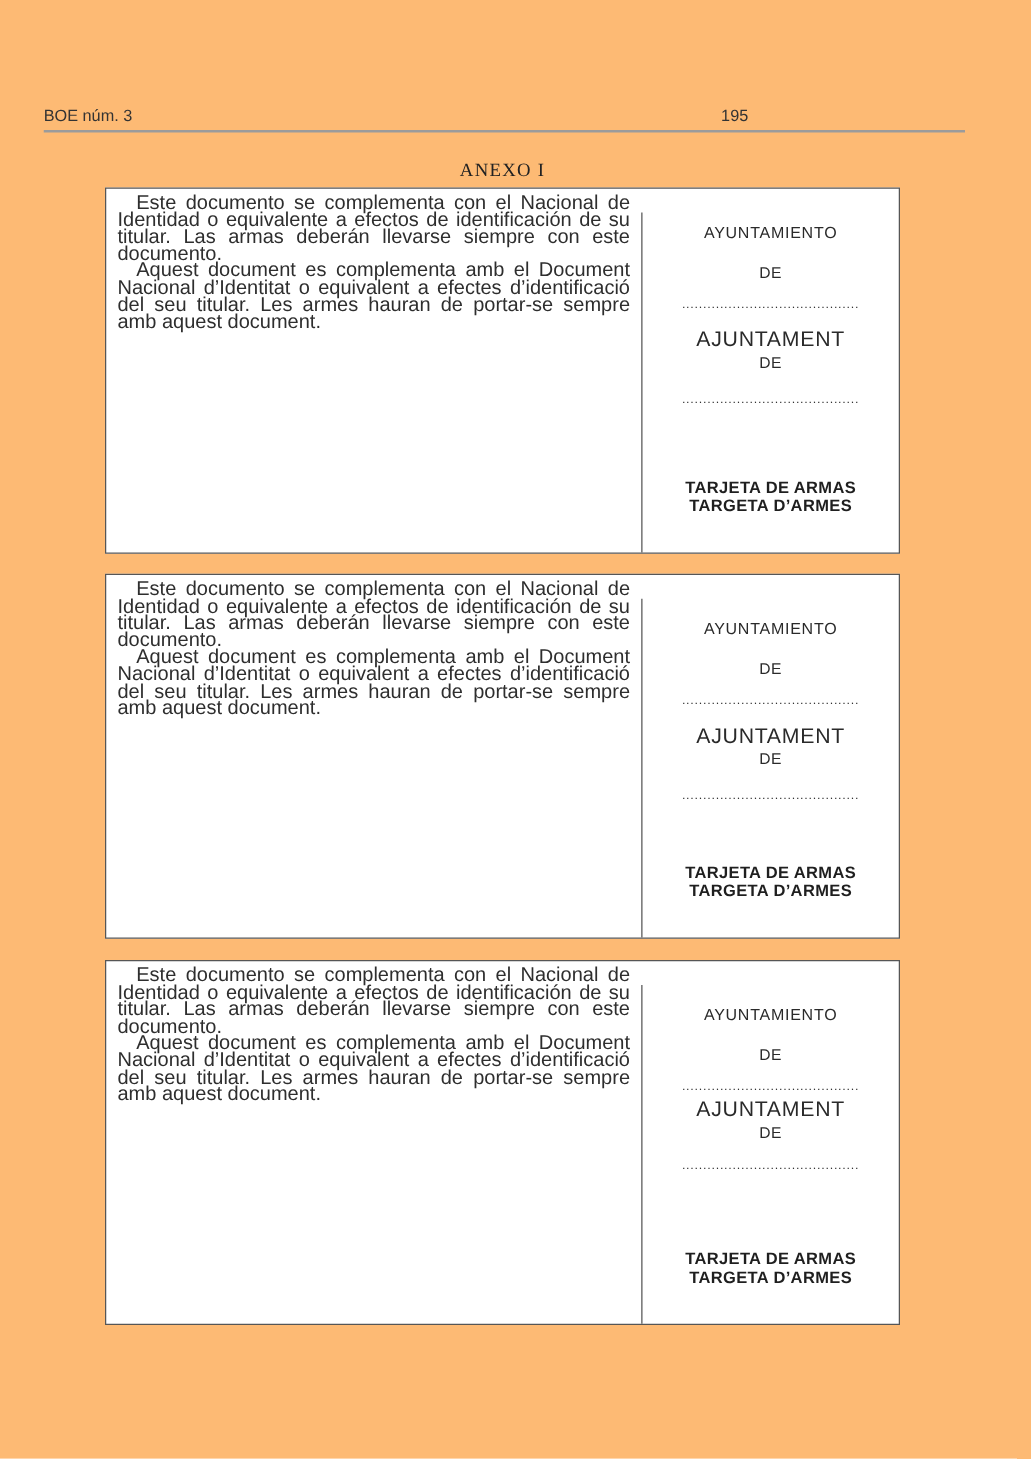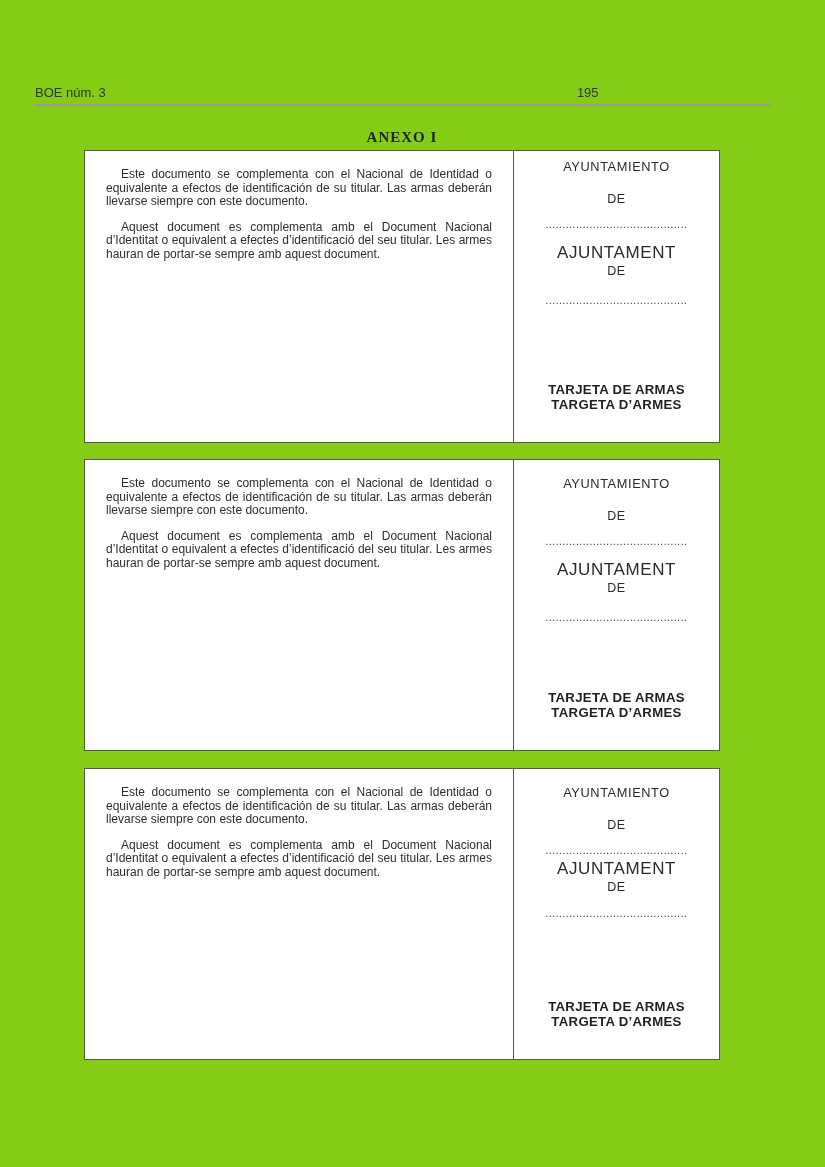--- a/index.html
+++ b/index.html
@@ -7,7 +7,7 @@
     position: relative;
     width: 825px;
     height: 1167px;
-    background: #84cc16;
+    background: #fdba74;
     font-family: "Liberation Sans", sans-serif;
     color: #2c2c2c;
     overflow: hidden;

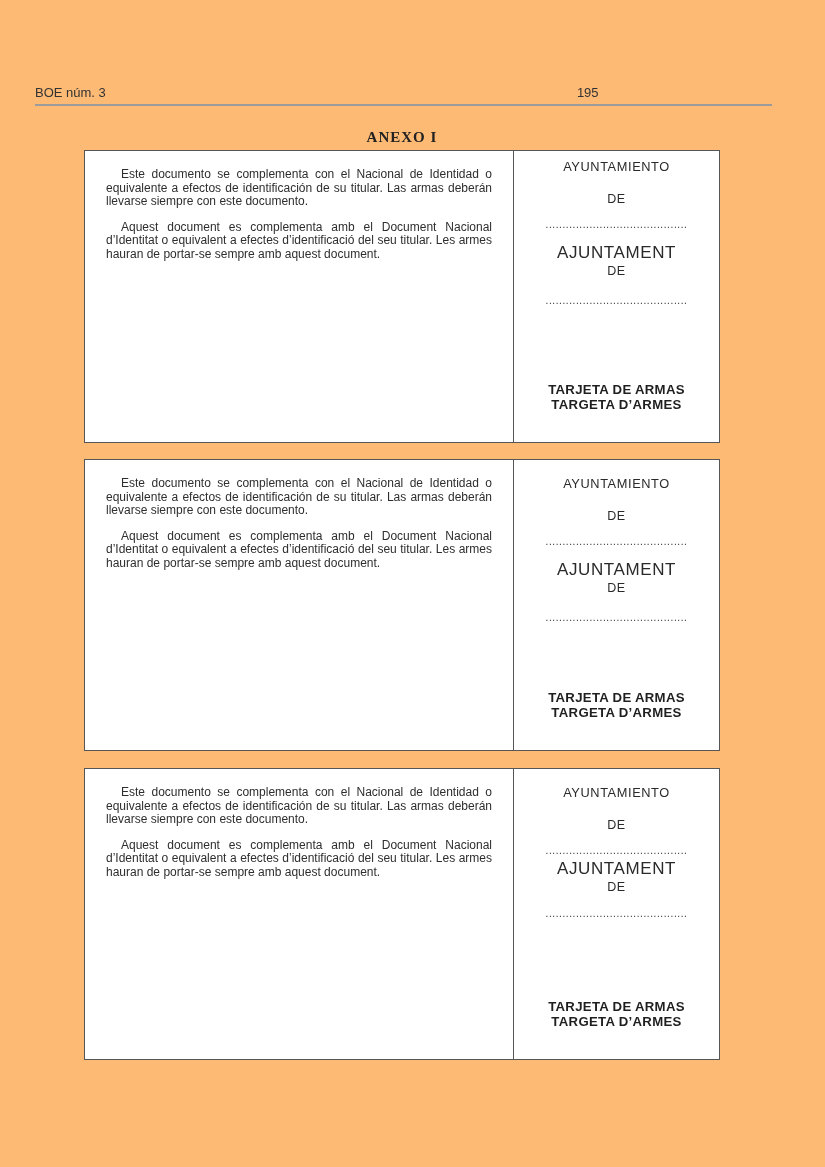--- a/index.html
+++ b/index.html
@@ -144,7 +144,7 @@
     <div class="header-rule"></div>
   </header>
 
-  <h1 class="annex-title" style="margin:0; font-weight:bold;">ANEXO I</h1>
+  <h1 class="annex-title" style="margin:0; font-weight:normal;">ANEXO I</h1>
 
   <section class="card card-1">
     <div class="card-left">

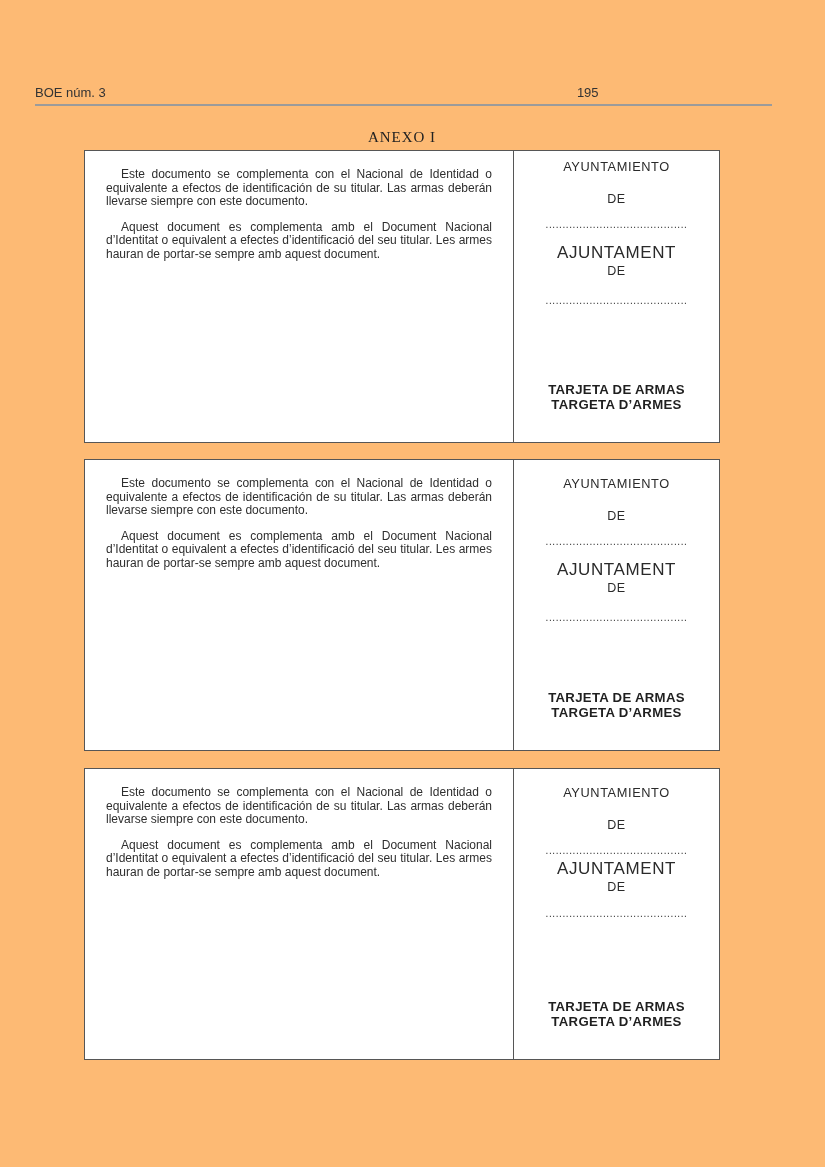--- a/index.html
+++ b/index.html
@@ -69,8 +69,8 @@
     padding: 5px 9px 0 9px;
   }
   .notice {
-    margin: 12px;
-    font-size: 12px;
+    margin: 0;
+    font-size: 16px;
     line-height: 13.6px;
     text-align: justify;
     text-indent: 15px;

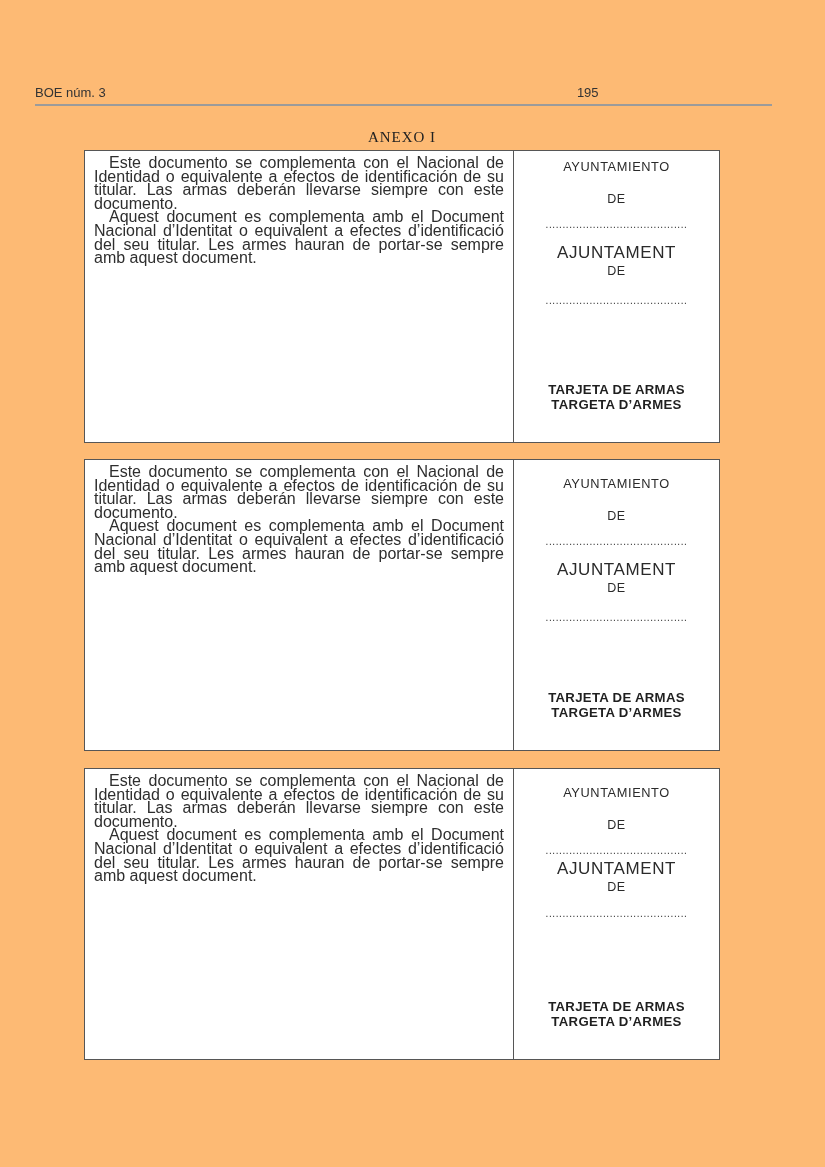--- a/index.html
+++ b/index.html
@@ -84,6 +84,7 @@
     text-align: center;
     box-sizing: border-box;
     color: #2a2a2a;
+    margin-top: 19px;
   }
   .muni-name {
     margin-top: 16px;

